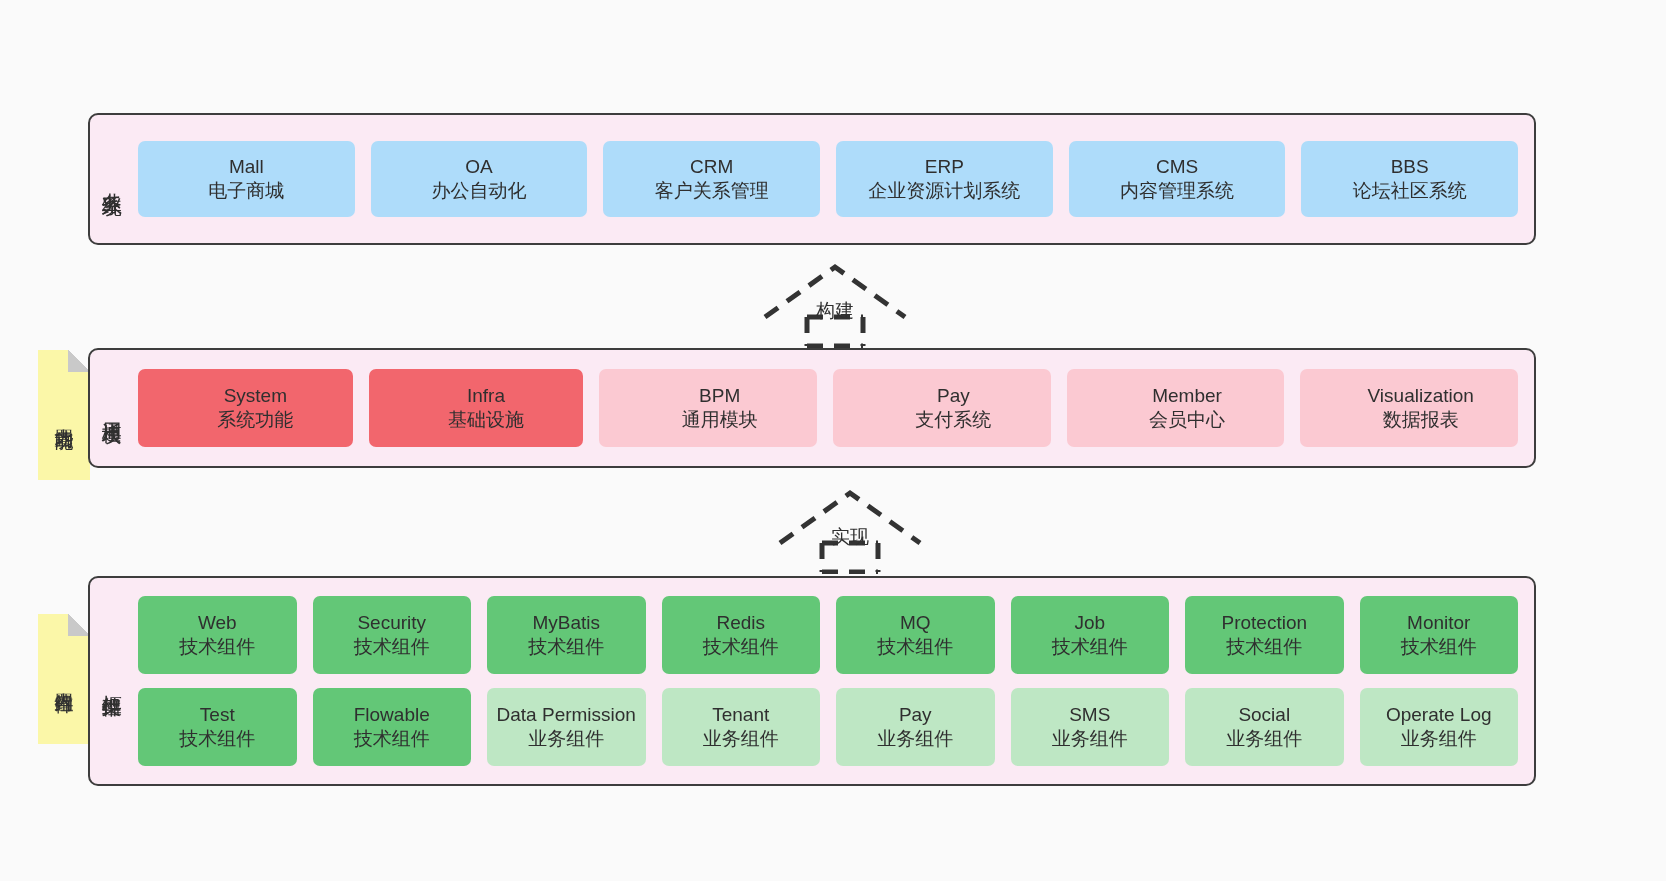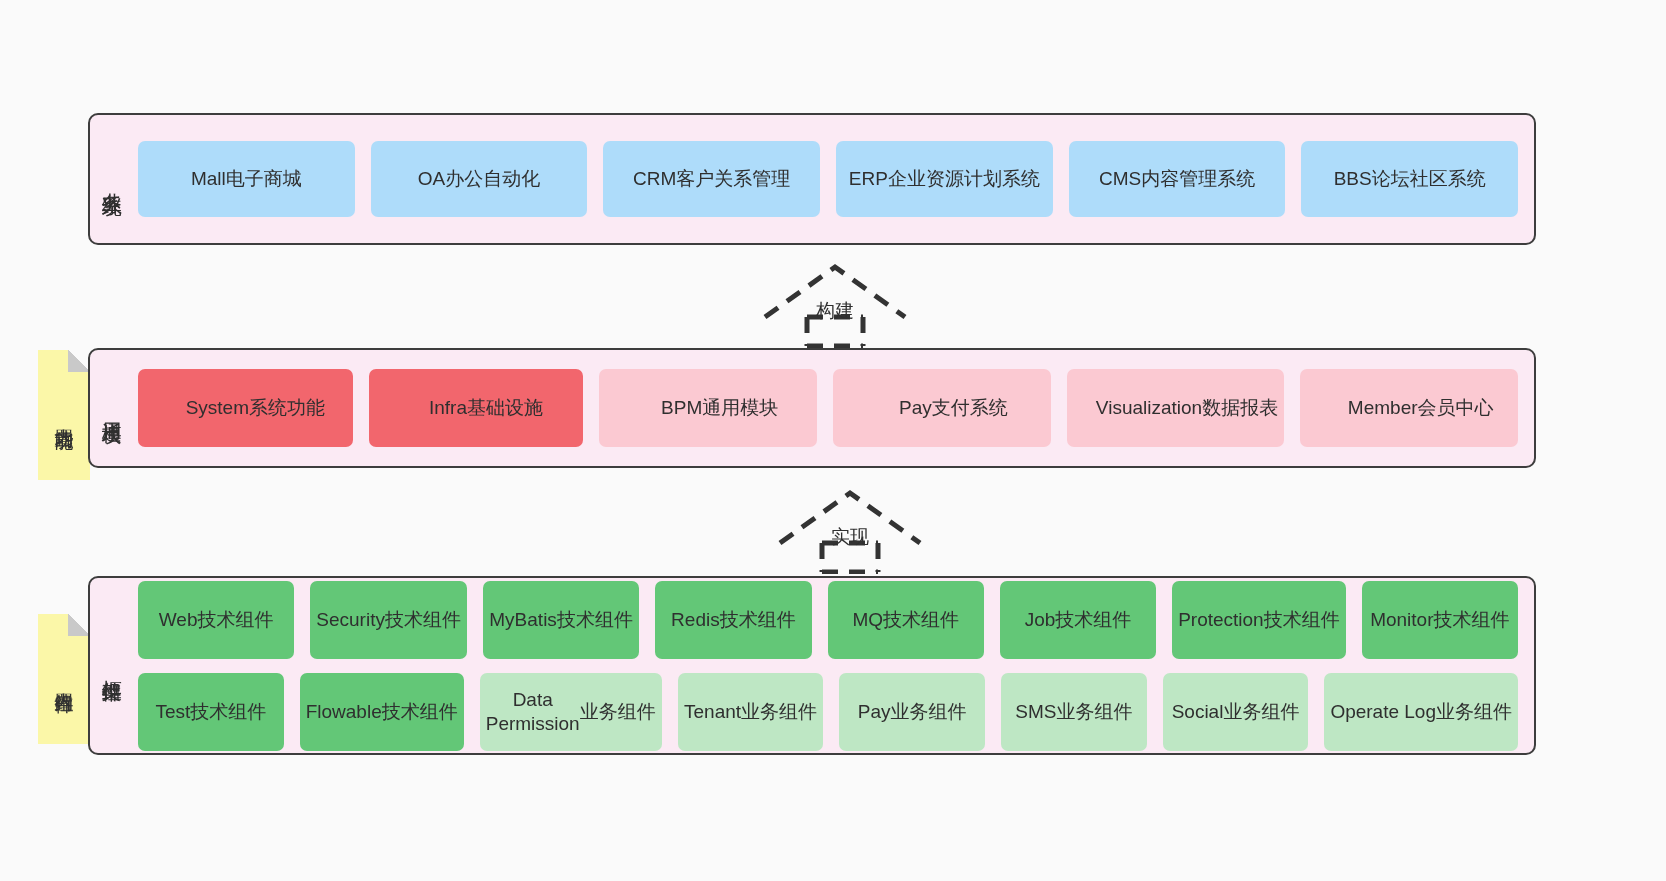--- a/index.html
+++ b/index.html
@@ -64,7 +64,7 @@
     flex: 1 1 0;
     border-radius: 7px;
     display: flex;
-    flex-direction: row;
+    flex-direction: column;
     align-items: center;
     justify-content: center;
     text-align: center;

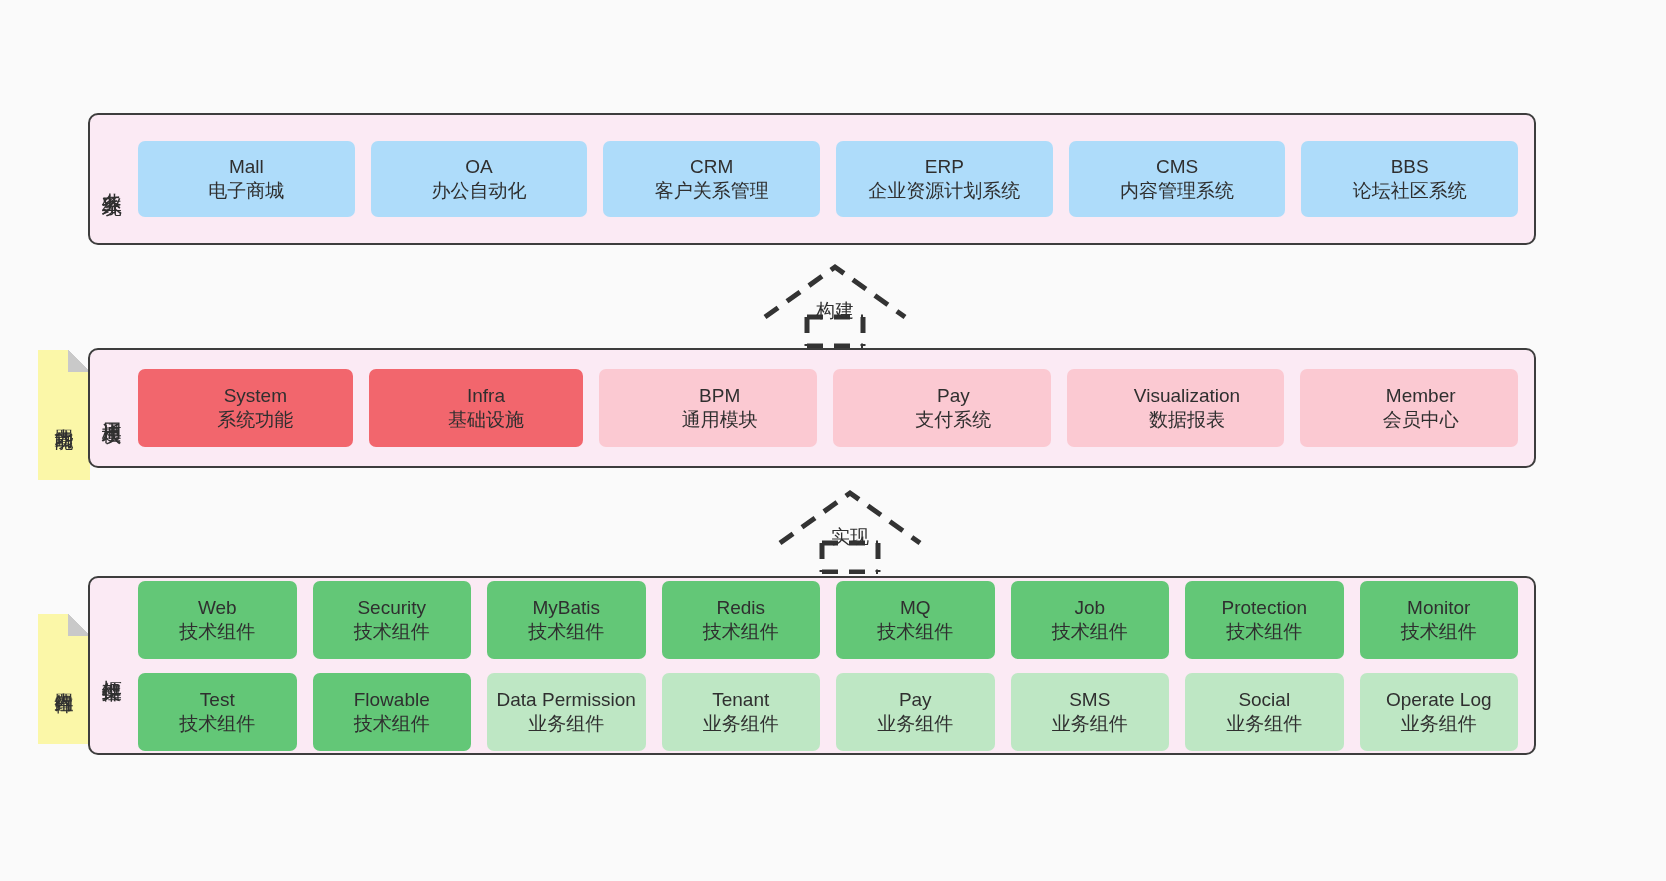--- a/index.html
+++ b/index.html
@@ -199,12 +199,12 @@
           <span class="cn">支付系统</span>
         </div>
         <div class="node n-pink">
+          <span class="en">Member</span>
+          <span class="cn">会员中心</span>
+        </div>
+        <div class="node n-pink">
           <span class="en">Visualization</span>
           <span class="cn">数据报表</span>
-        </div>
-        <div class="node n-pink">
-          <span class="en">Member</span>
-          <span class="cn">会员中心</span>
         </div>
       </div>
     </div>

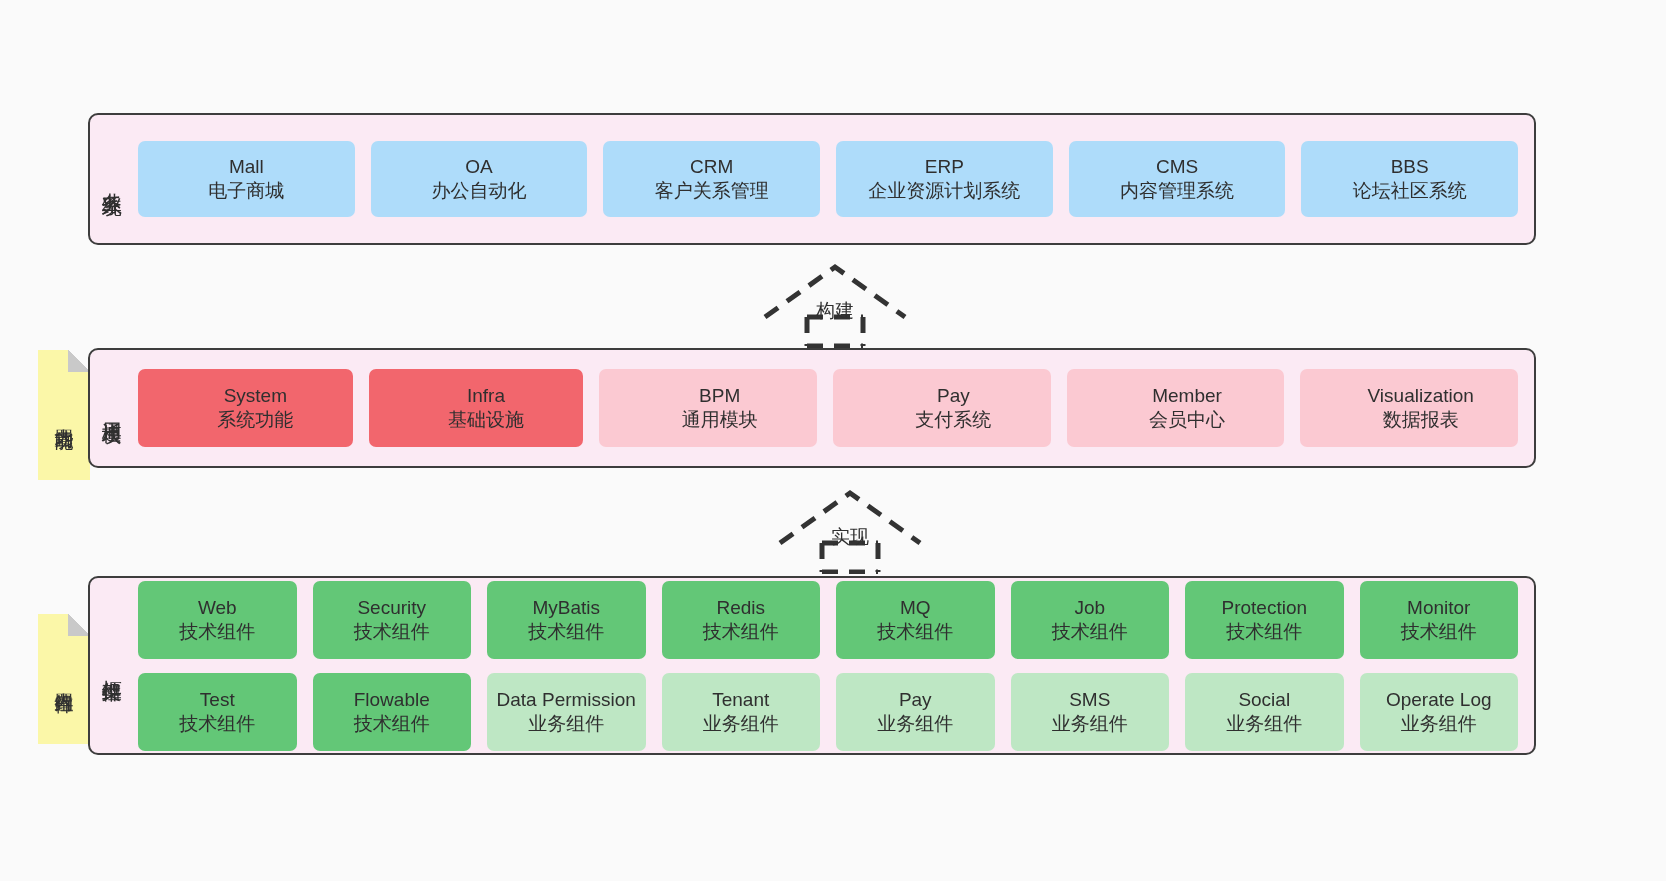--- a/index.html
+++ b/index.html
@@ -223,7 +223,7 @@
     <span>内置组件</span>
   </div>
 
-  <div class="layer" id="layer-framework" style="left:88px; top:576px; width:1448px; height:179px;">
+  <div class="layer" id="layer-framework" style="left:88px; top:576px; width:1448px; height:210px;">
     <div class="layer-title">框架组件</div>
     <div class="layer-body">
 

